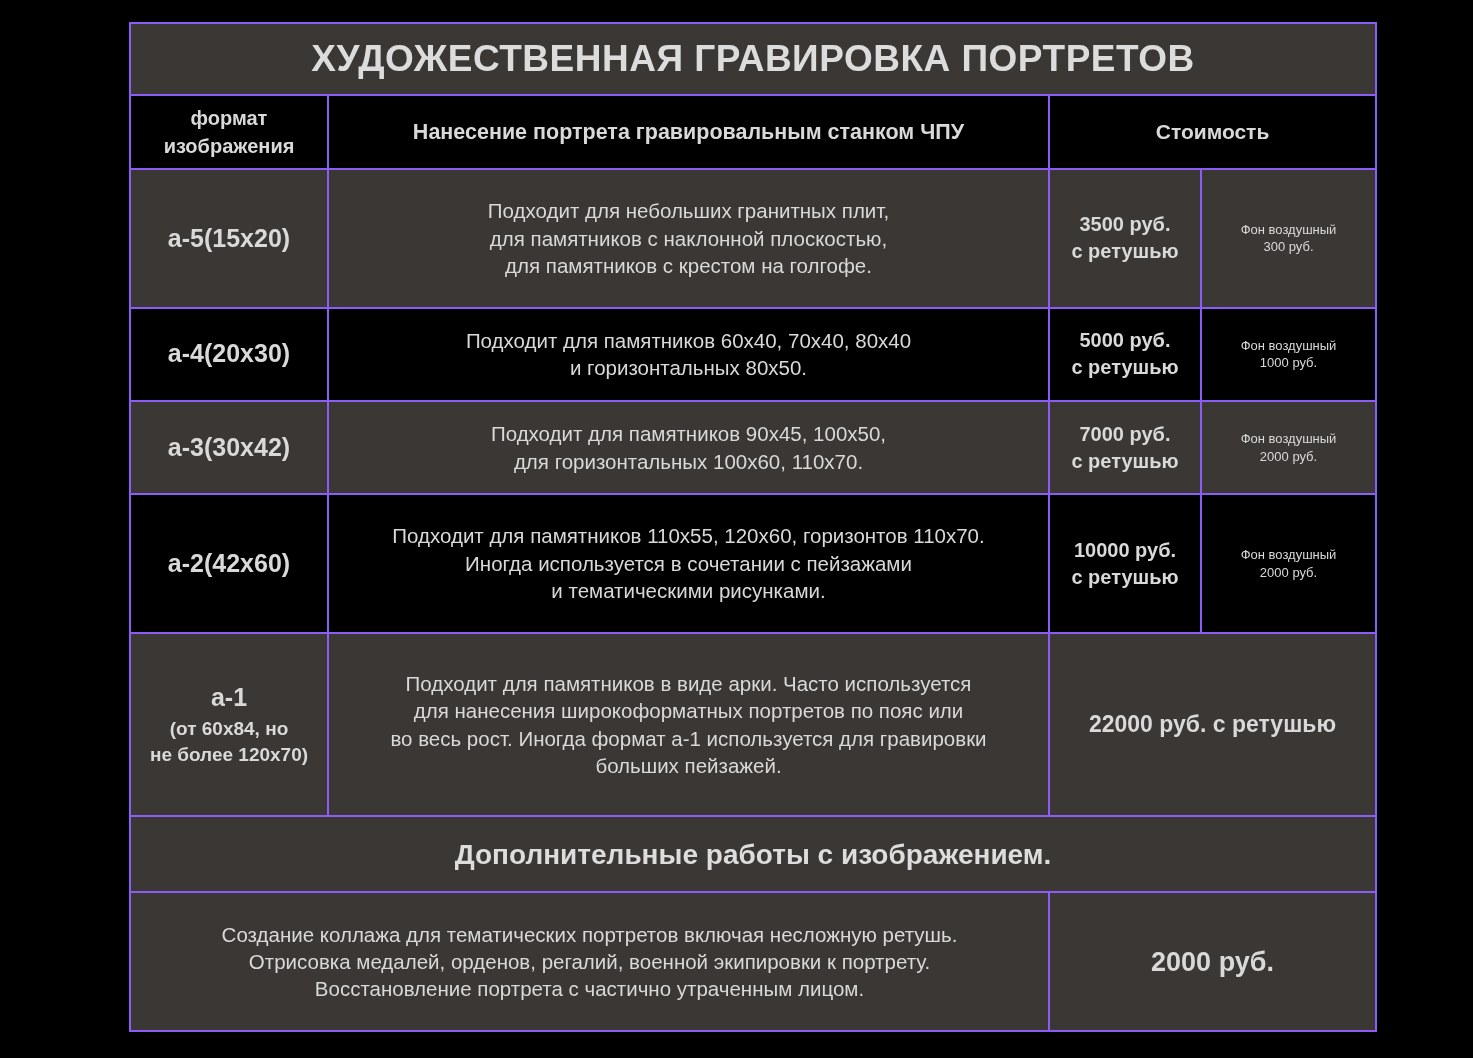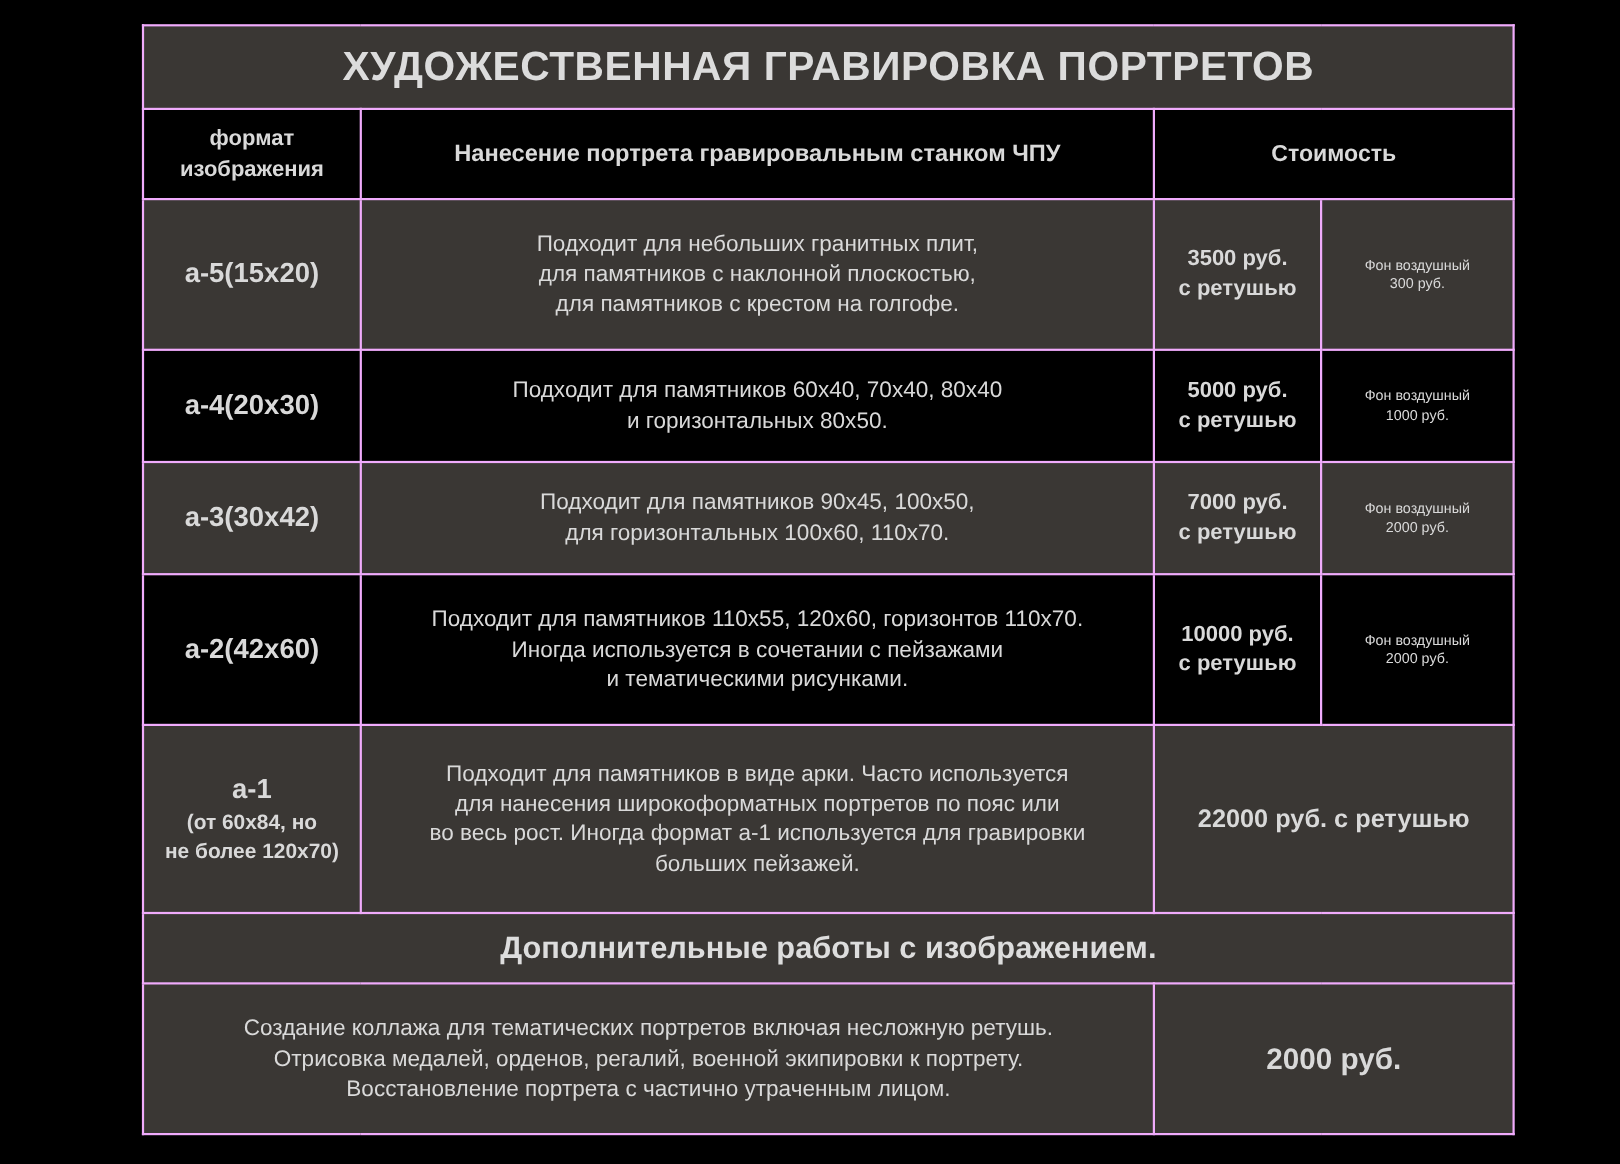--- a/index.html
+++ b/index.html
@@ -34,13 +34,13 @@
   }
 
   table.price td {
-    border: 2px solid #f0abfc;
+    border: 2px solid #8b5cf6;
     box-sizing: border-box;
     text-align: center;
     vertical-align: middle;
     color: #d9d9d9;
     line-height: 1.34;
-    padding: 12px 8px;
+    padding: 0 8px;
   }
 
   

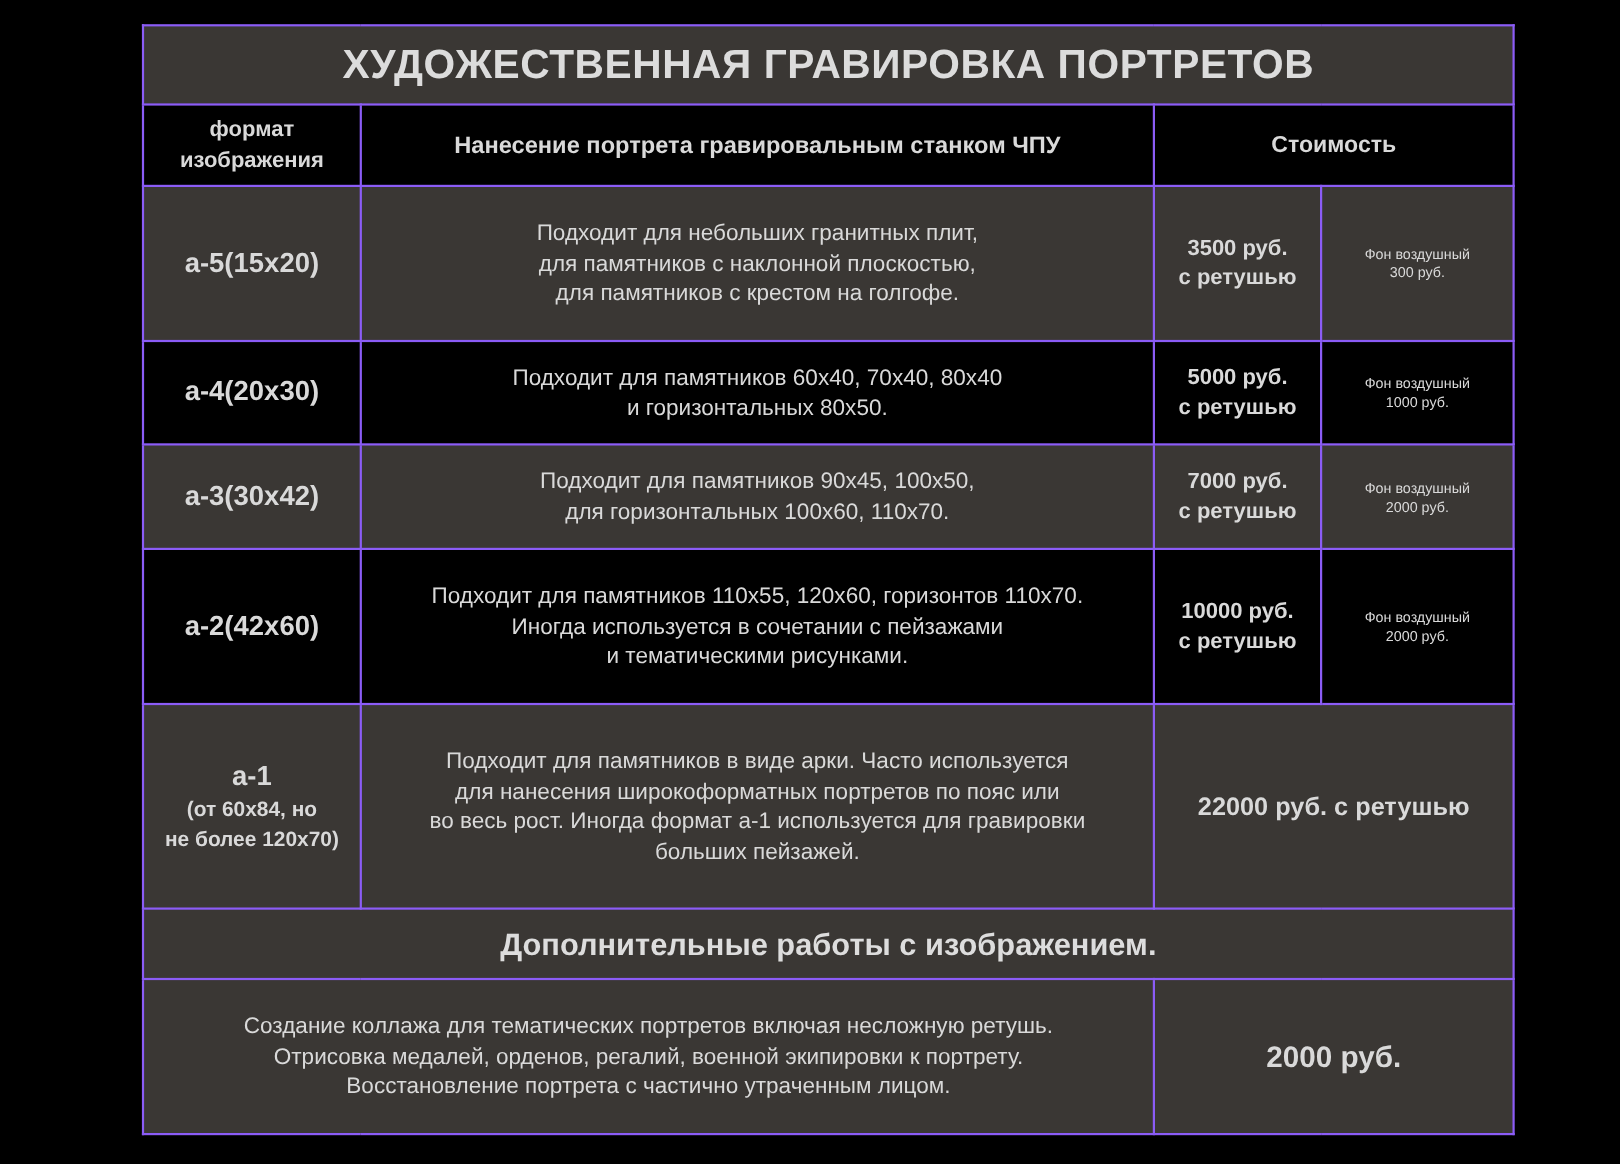--- a/index.html
+++ b/index.html
@@ -128,7 +128,7 @@
 
   
   .section-cell {
-    height: 64px;
+    height: 76px;
     background: #3a3734 !important;
   }
   .section-text {

